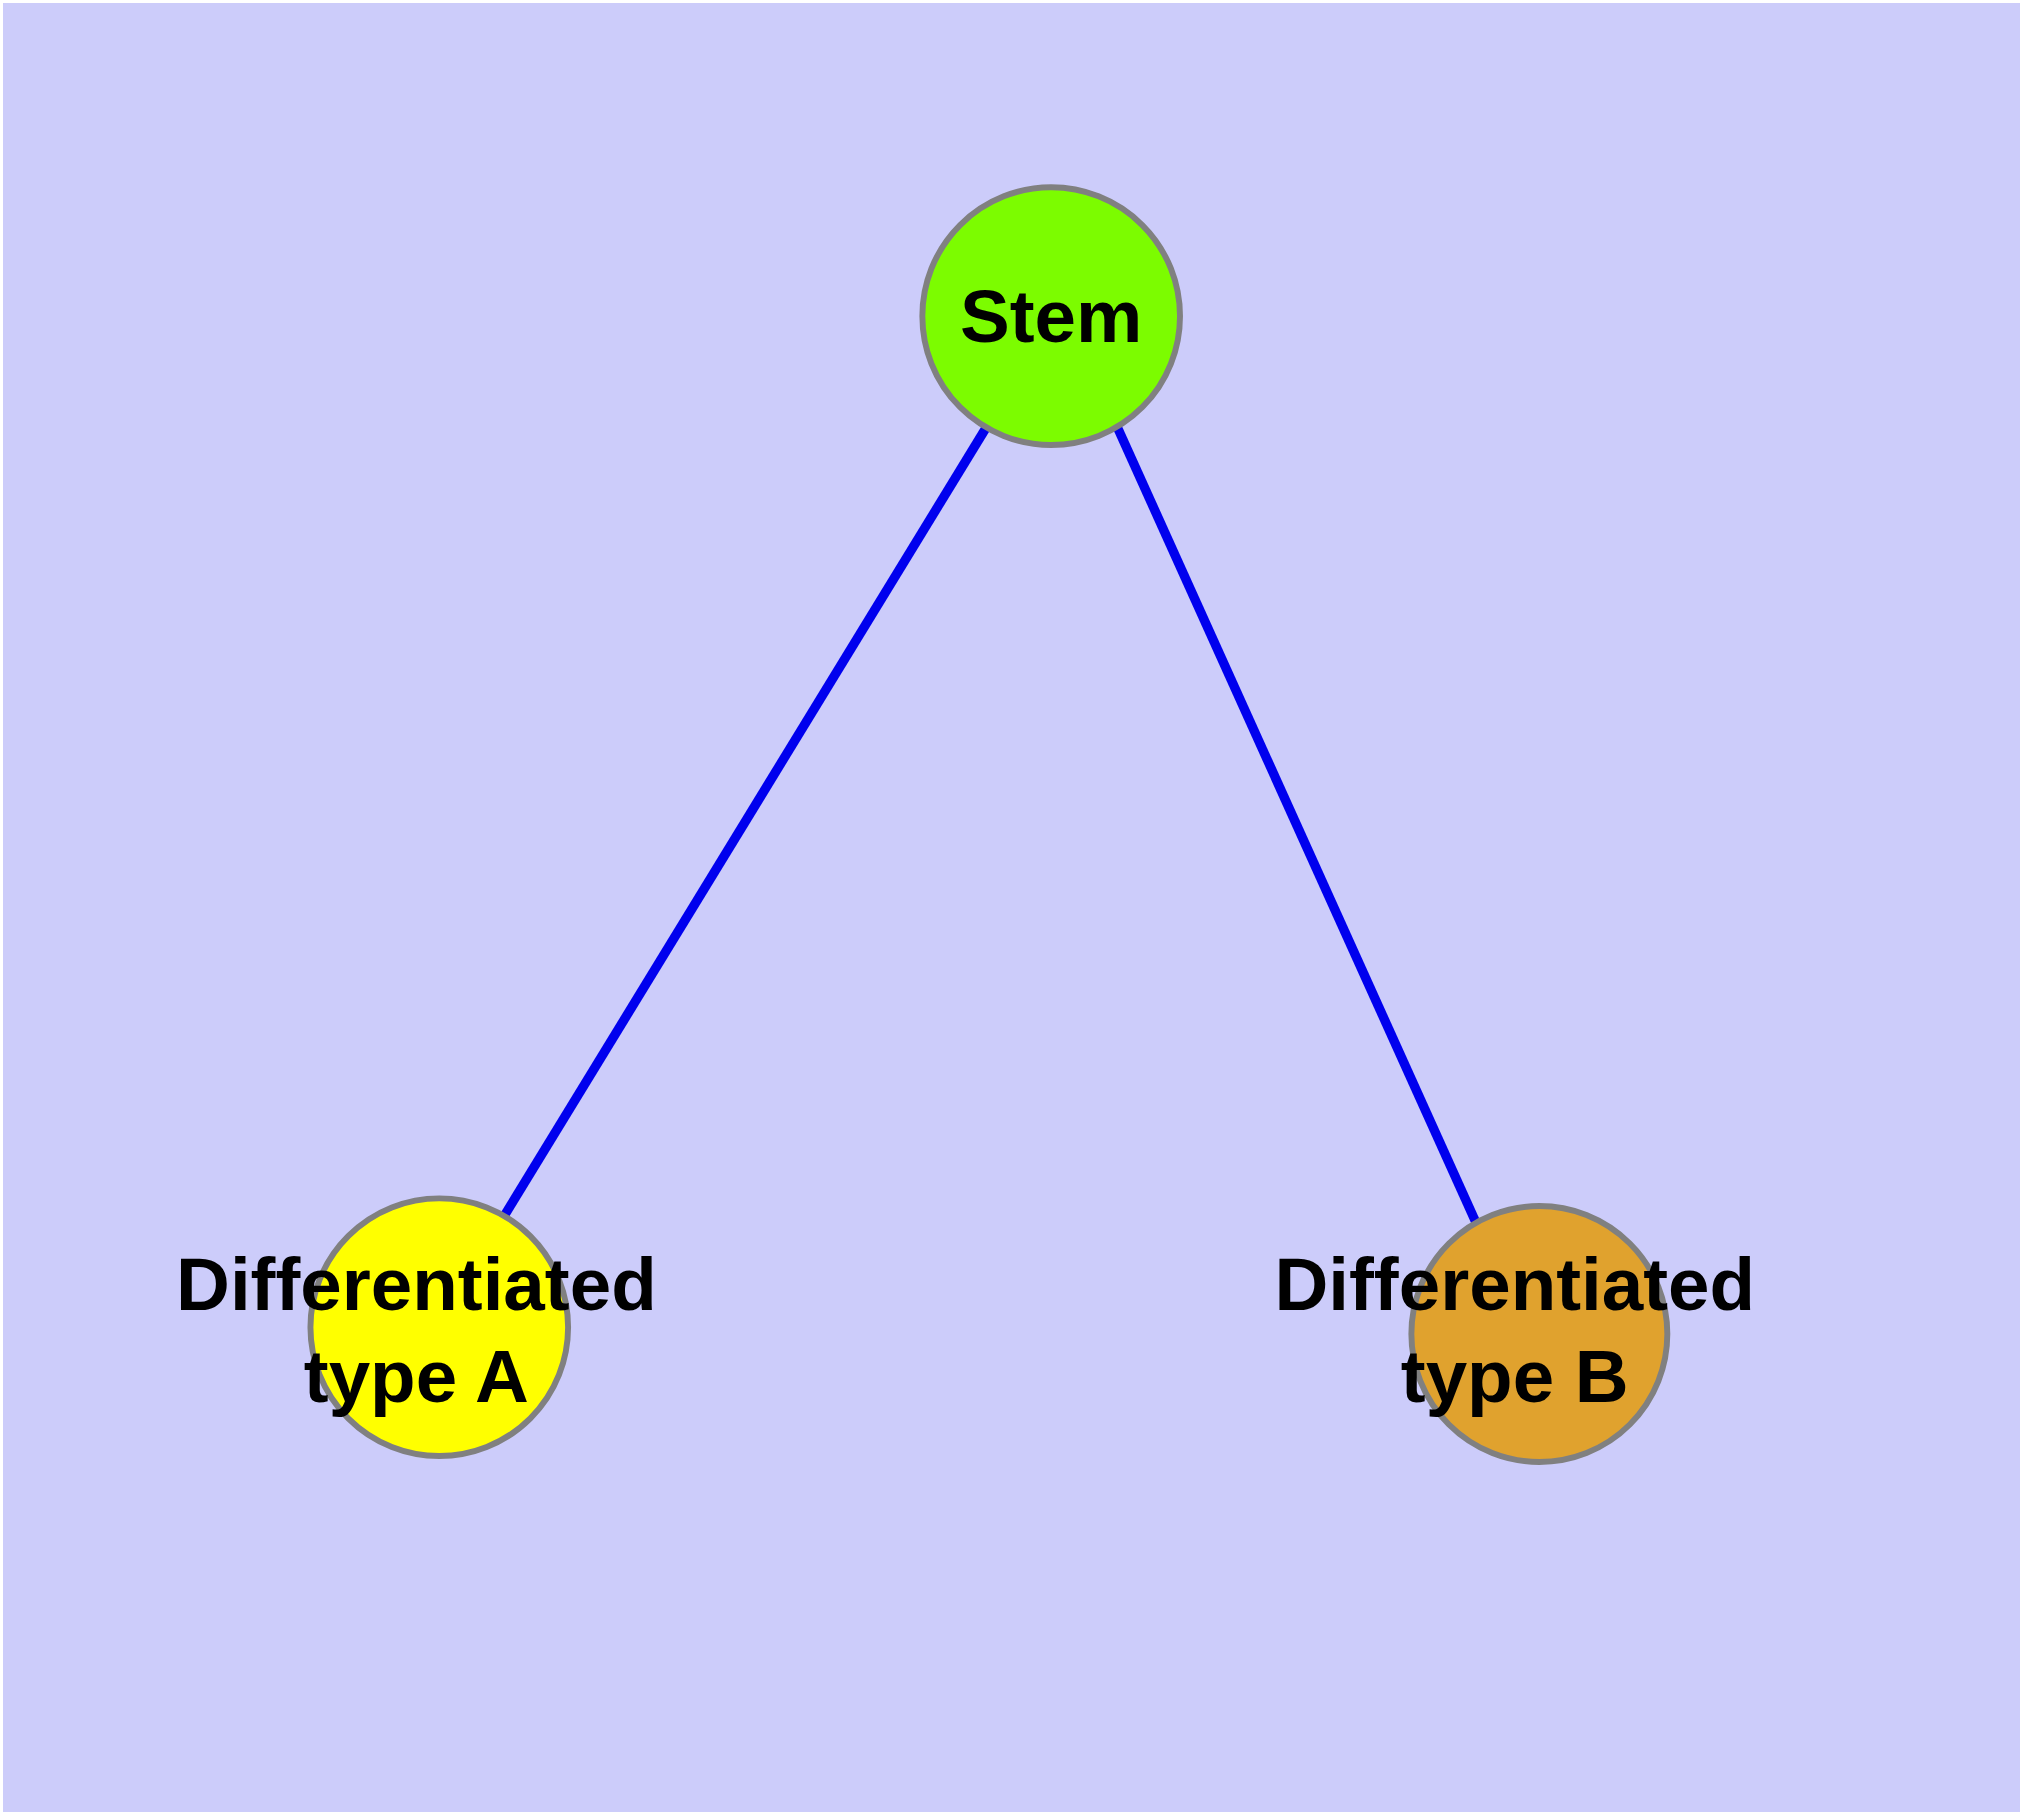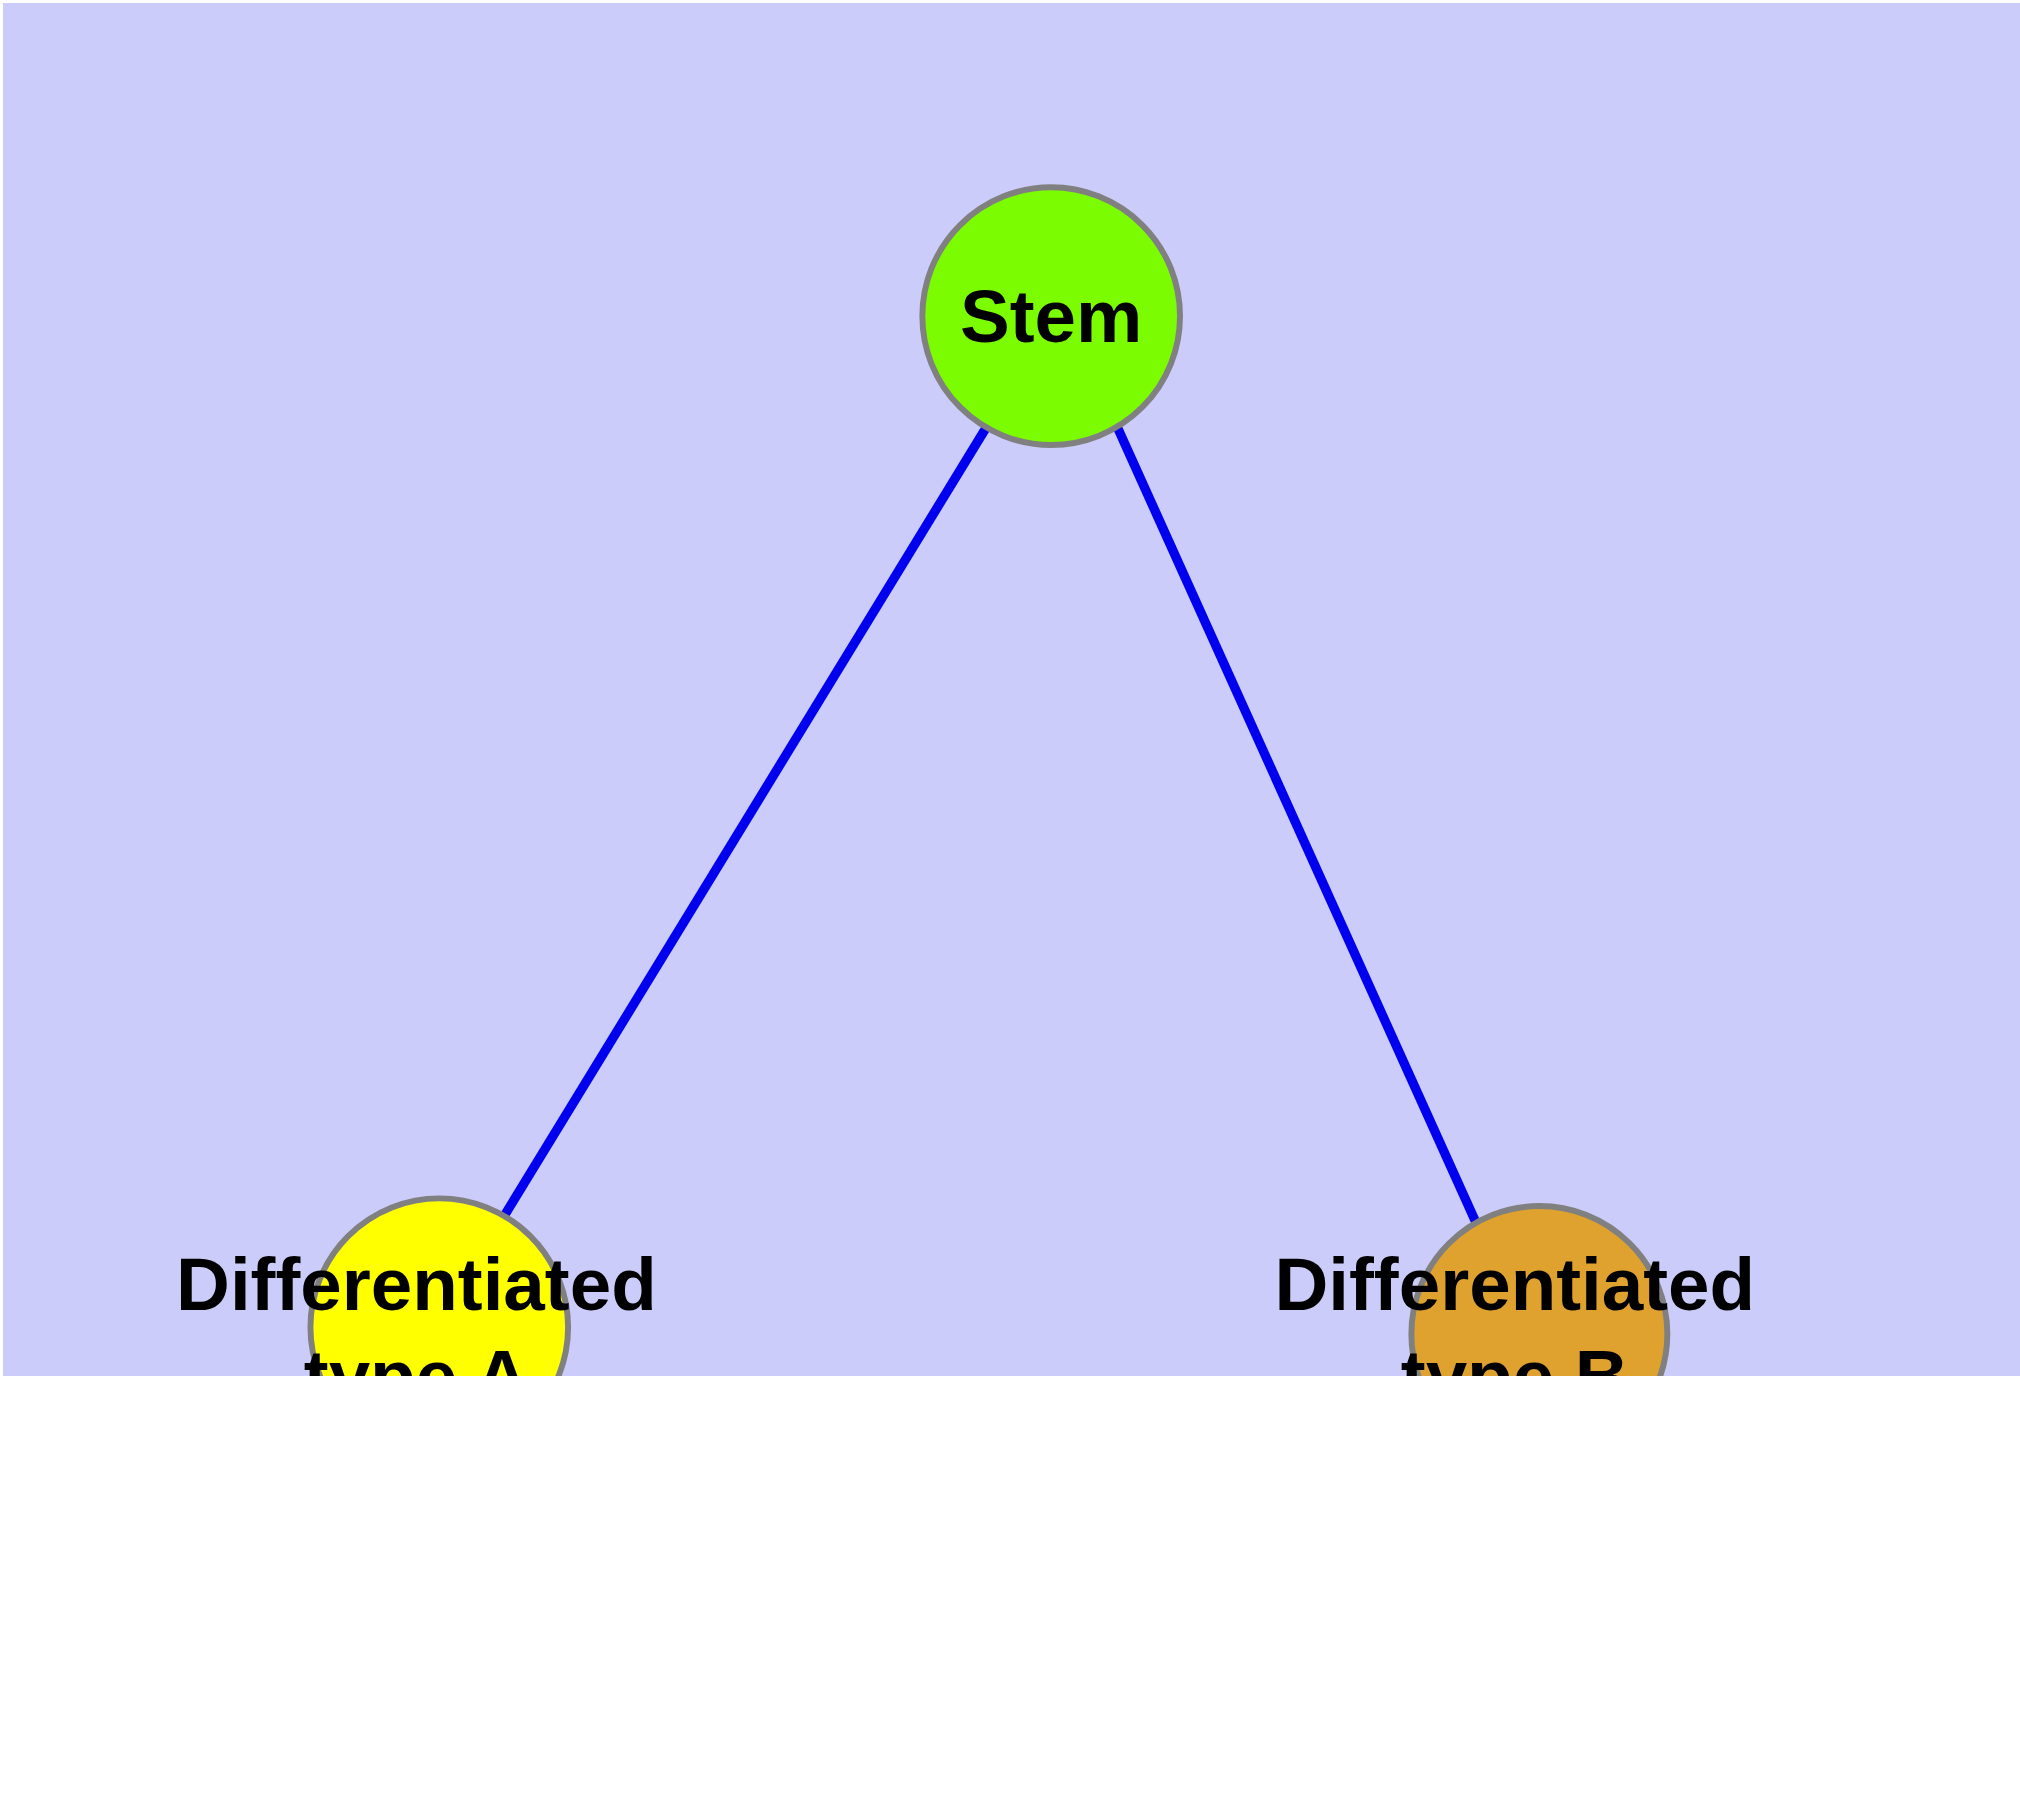--- a/index.html
+++ b/index.html
@@ -11,7 +11,7 @@
   #canvas {
     position: relative;
     width: 2021px;
-    height: 1376px;
+    height: 1812px;
     background: #ffffff;
     overflow: hidden;
     font-family: "Liberation Sans", sans-serif;

